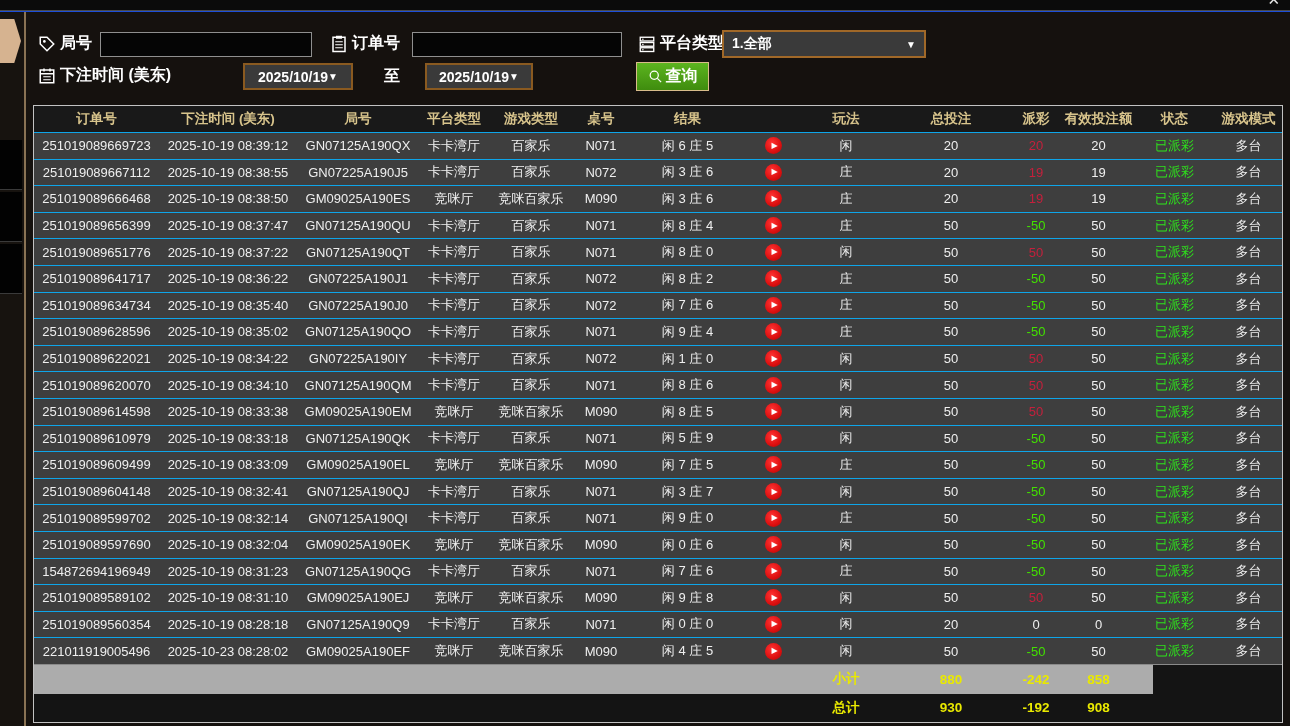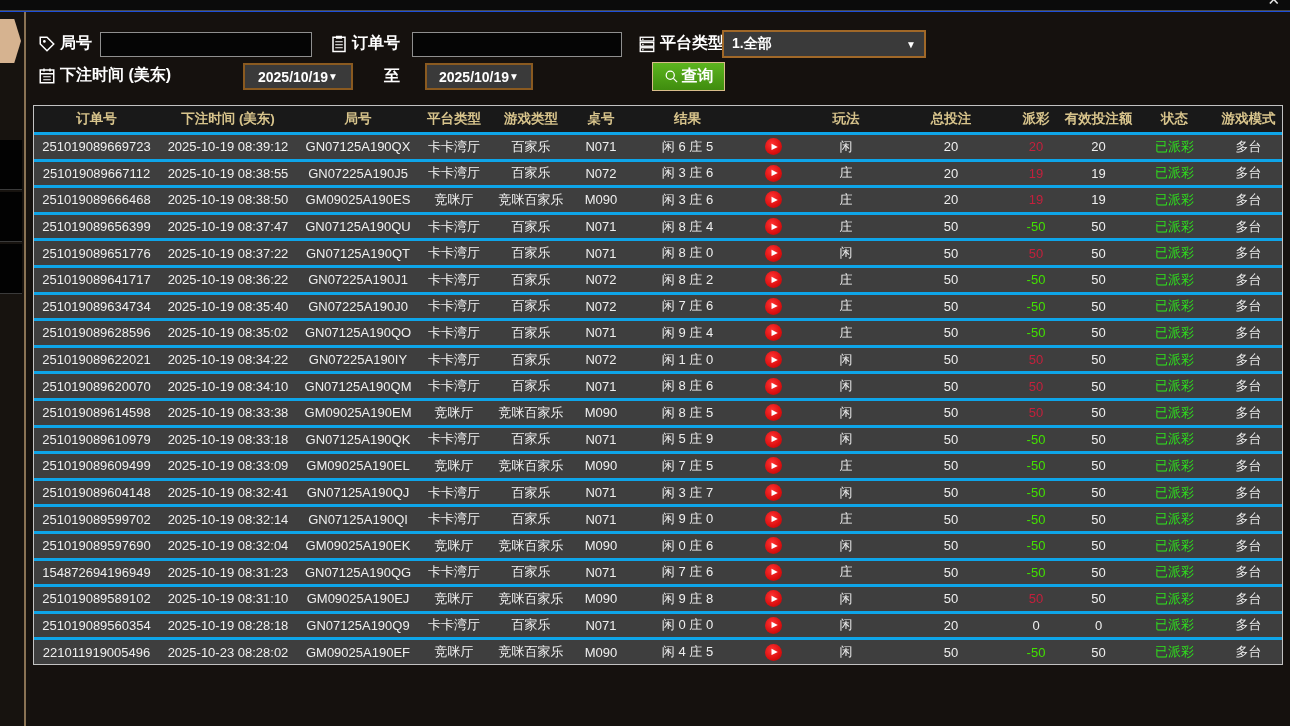--- a/index.html
+++ b/index.html
@@ -149,7 +149,7 @@
         <span>2025/10/19</span>
         <span class="arrow">▼</span>
       </div>
-      <button class="search-btn" style="position:absolute; left:614px; top:2px;">
+      <button class="search-btn" style="position:absolute; left:598px; top:2px;">
         <svg viewBox="0 0 24 24">
             <circle cx="10" cy="10" r="6.5" fill="none" stroke="#fff" stroke-width="2"></circle>
             <path d="M15 15l6 6" stroke="#fff" stroke-width="2"></path>

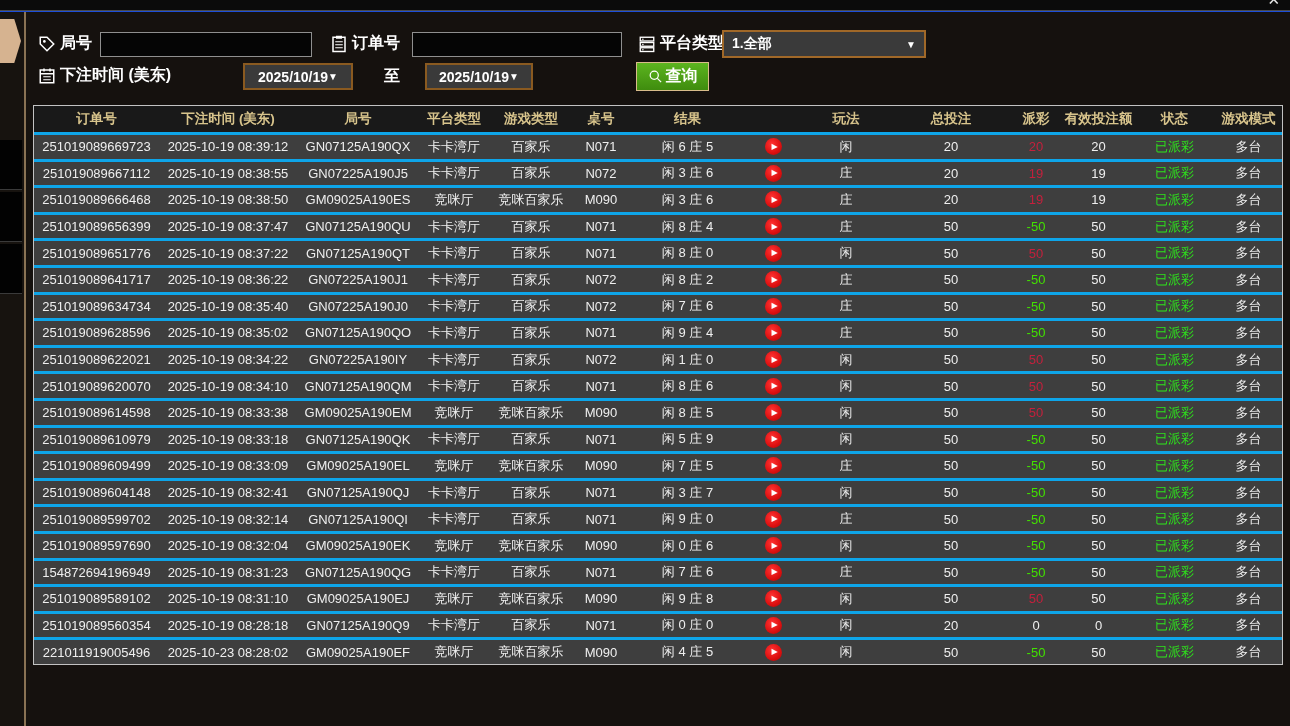--- a/index.html
+++ b/index.html
@@ -55,7 +55,7 @@
                 font-size:13px; color:#efefef; white-space:nowrap; overflow:hidden; }
   .thead { height:26px; background:#191919; }
   .thead .cell { color:#d8c48c; font-weight:bold; font-size:13.5px; }
-  .drow { height:26.6px; border-top:3px solid #0ea5e9; background:#3e3e3e; }
+  .drow { height:26.6px; border-top:1px solid #0ea5e9; background:#3e3e3e; }
   .cell.pos  { color:#c4203c; }
   .cell.neg  { color:#42e000; }
   .cell.zero { color:#efefef; }

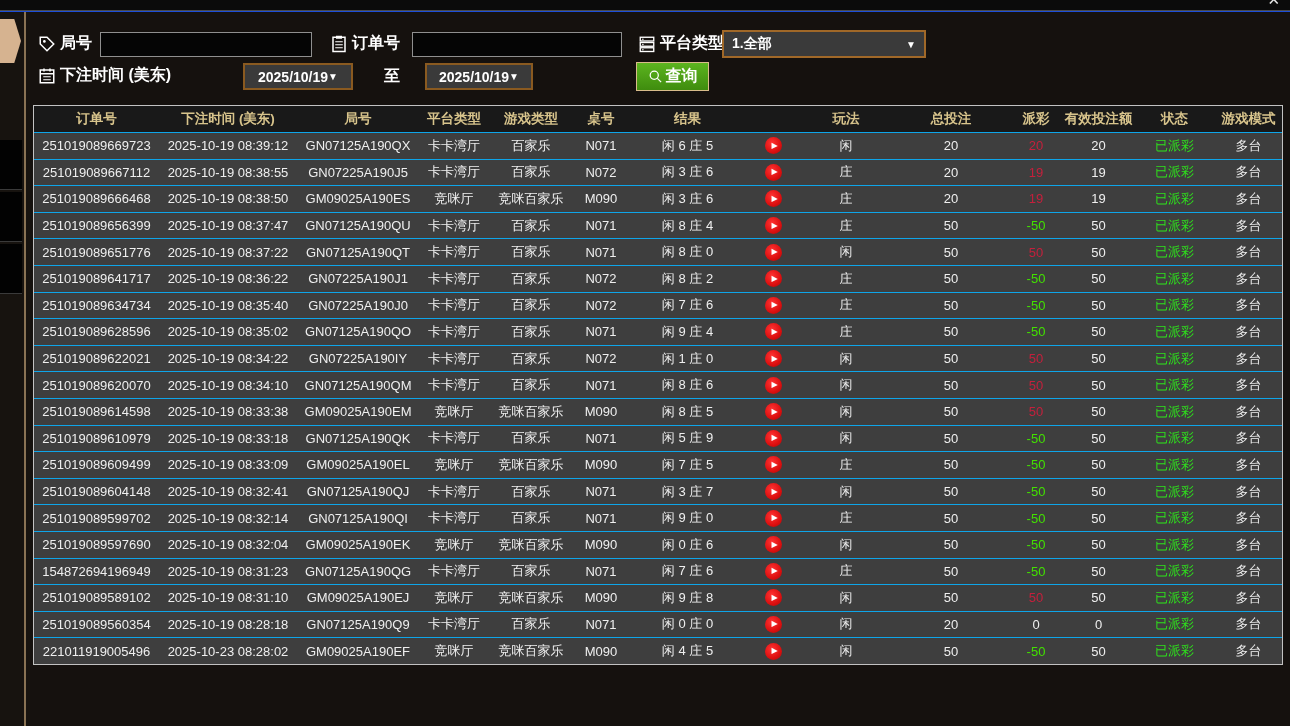--- a/index.html
+++ b/index.html
@@ -556,6 +556,12 @@
     <div class="cell">多台</div>
   </div>
 </div>
+      <div class="trow frow-sub">
+        <div class="cell" style="grid-column:9;">小计</div>
+        <div class="cell" style="grid-column:10;">880</div>
+        <div class="cell" style="grid-column:11;">-242</div>
+        <div class="cell" style="grid-column:12;">858</div>
+      </div>
     </div>
 
   </div>

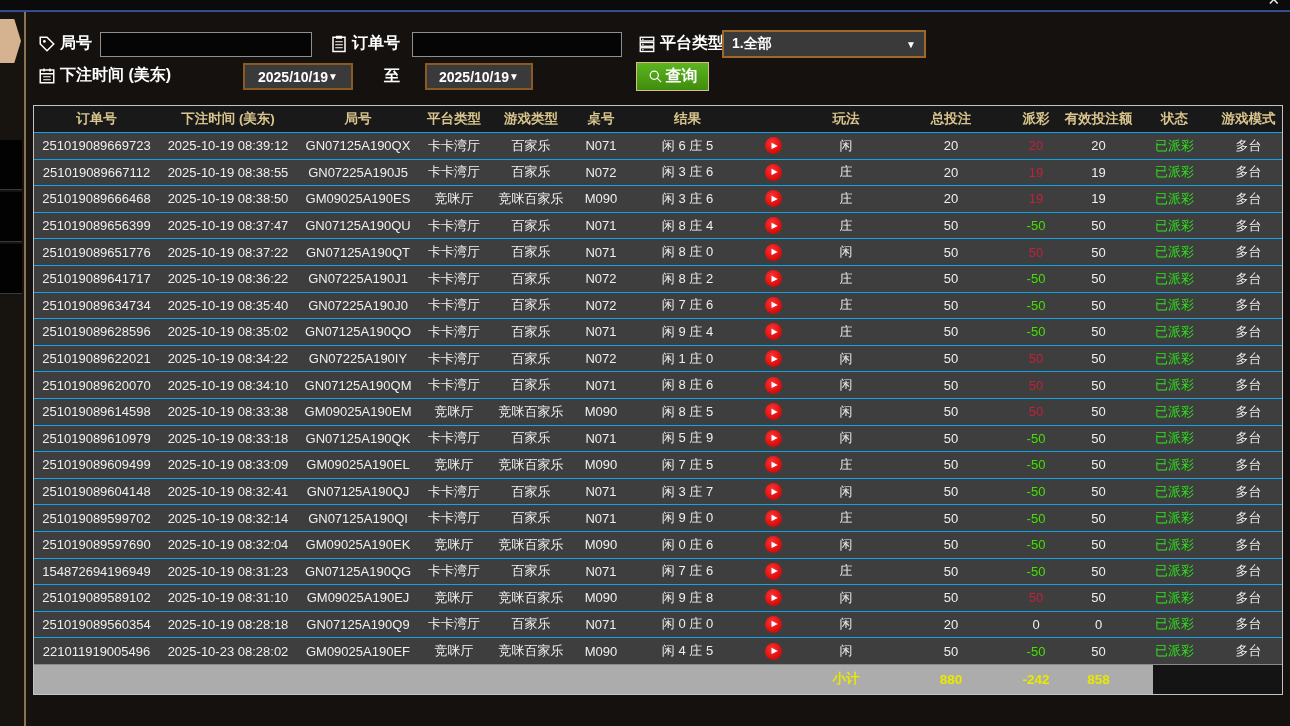--- a/index.html
+++ b/index.html
@@ -562,6 +562,12 @@
         <div class="cell" style="grid-column:11;">-242</div>
         <div class="cell" style="grid-column:12;">858</div>
       </div>
+      <div class="trow frow-total">
+        <div class="cell" style="grid-column:9;">总计</div>
+        <div class="cell" style="grid-column:10;">930</div>
+        <div class="cell" style="grid-column:11;">-192</div>
+        <div class="cell" style="grid-column:12;">908</div>
+      </div>
     </div>
 
   </div>

